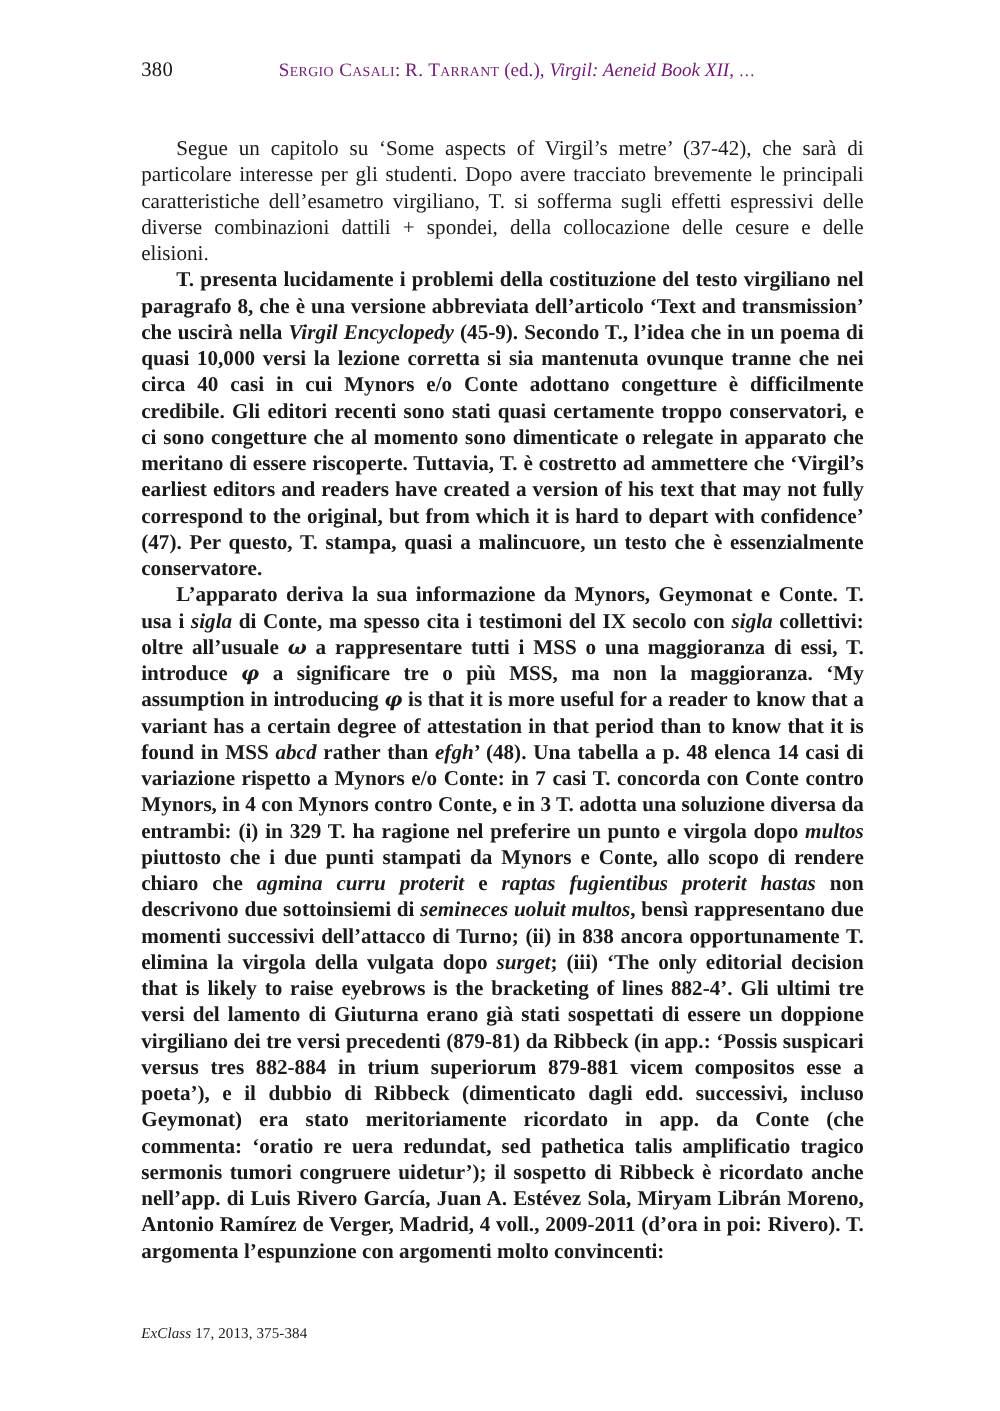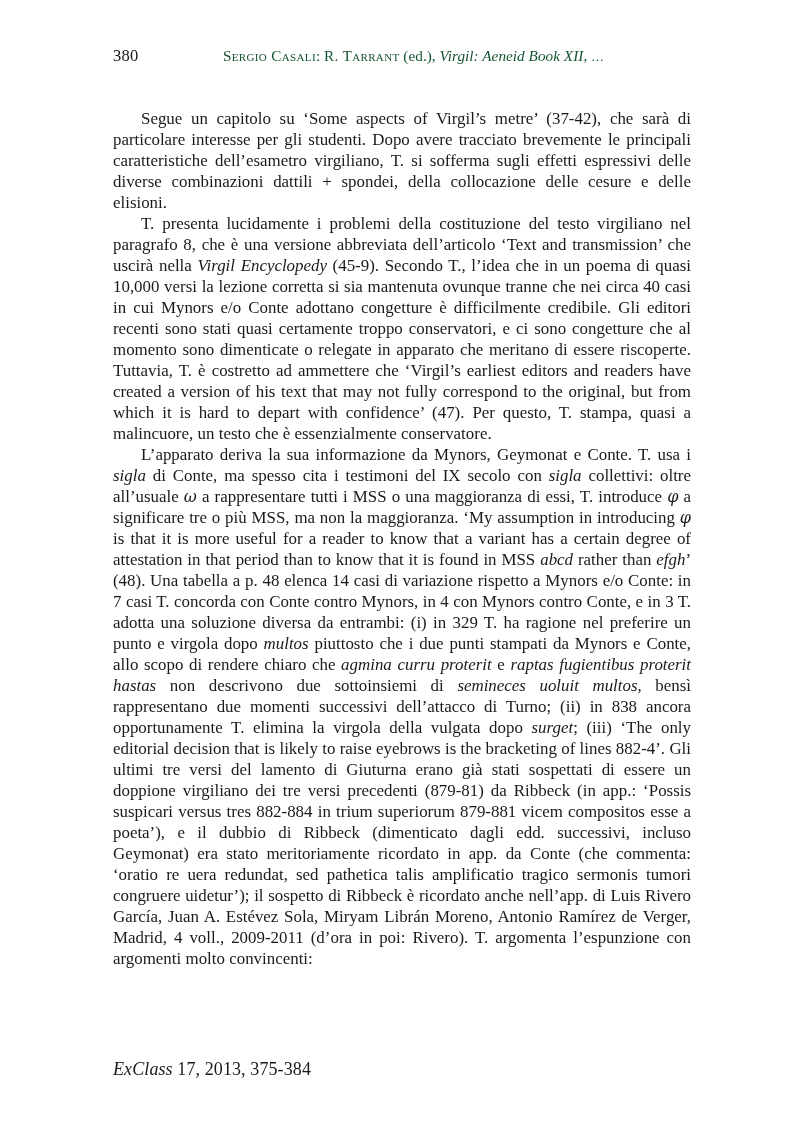--- a/index.html
+++ b/index.html
@@ -43,7 +43,7 @@
   }
   .head-title {
     font-size: 15.2px;
-    color: #14532d;
+    color: #701a75;
     white-space: nowrap;
     letter-spacing: 0.05px;
   }

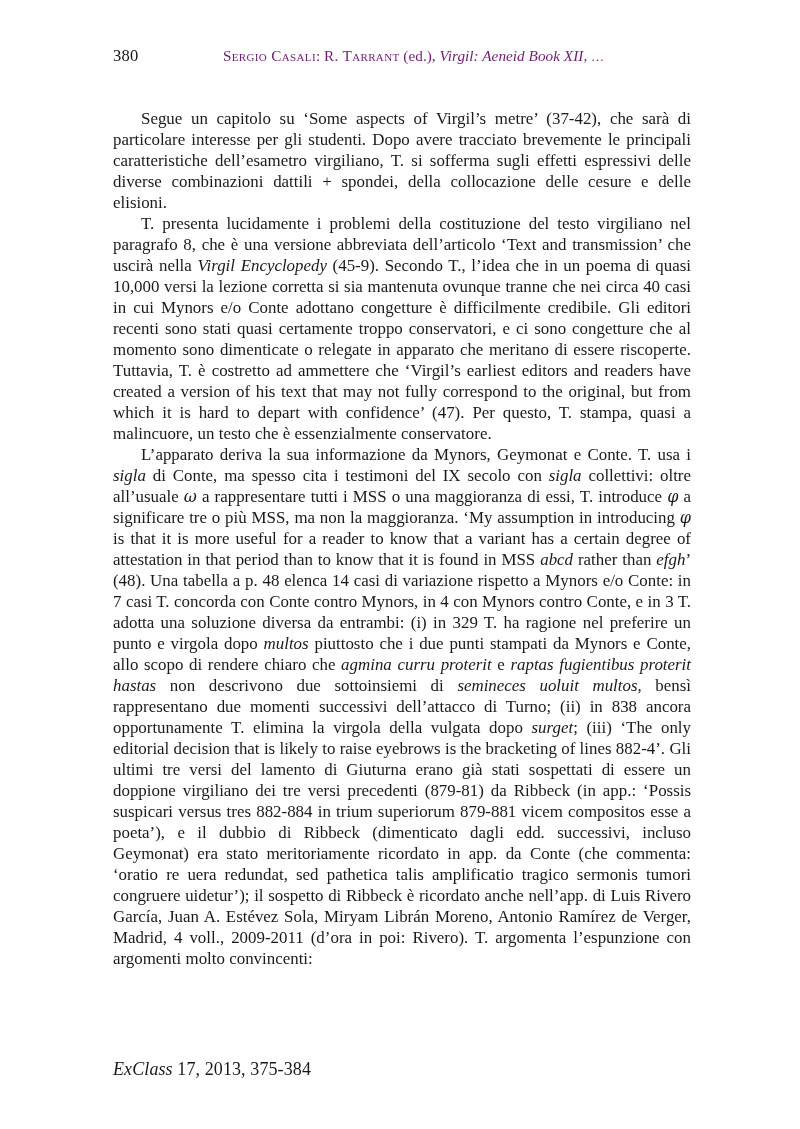--- a/index.html
+++ b/index.html
@@ -77,6 +77,7 @@
   }
   p.para.cont {
     text-indent: 28px;
+    font-weight: bold;
   }
   i, em { font-style: italic; }
   .grk {

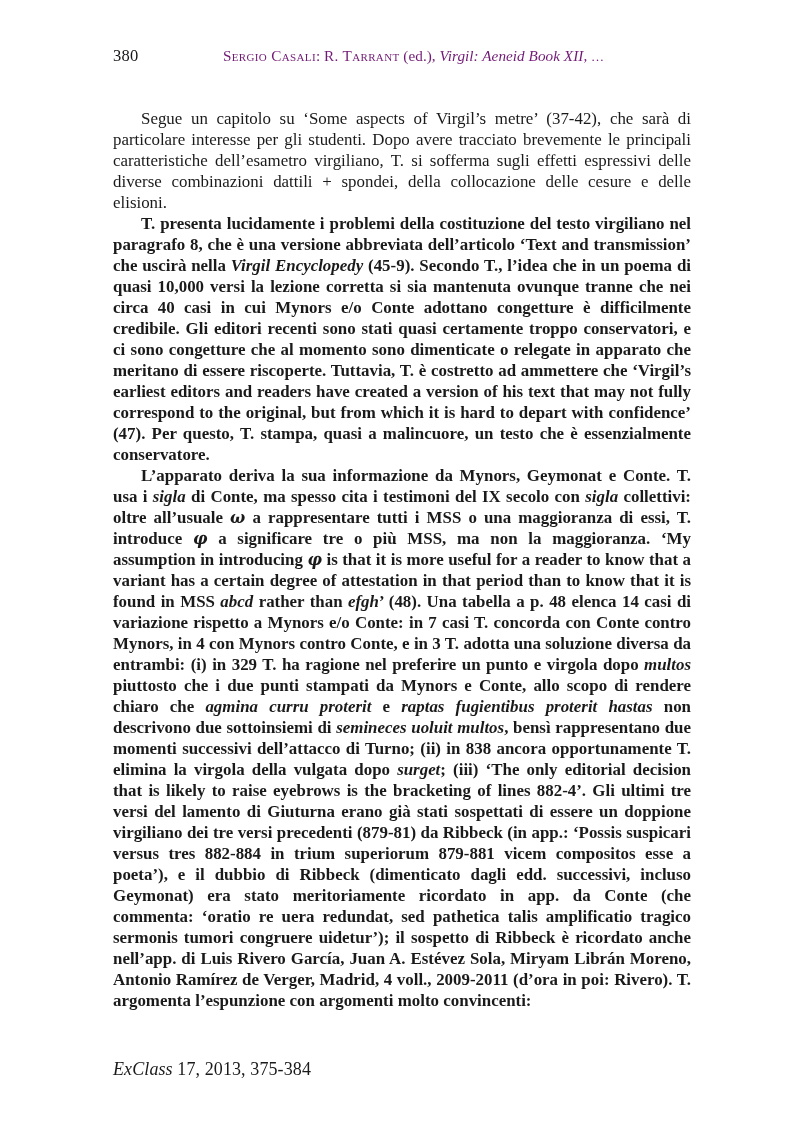--- a/index.html
+++ b/index.html
@@ -90,7 +90,7 @@
     position: absolute;
     left: 113px;
     top: 1059px;
-    font-size: 18px;
+    font-size: 12px;
     color: #1a1a1a;
     letter-spacing: 0.1px;
   }

